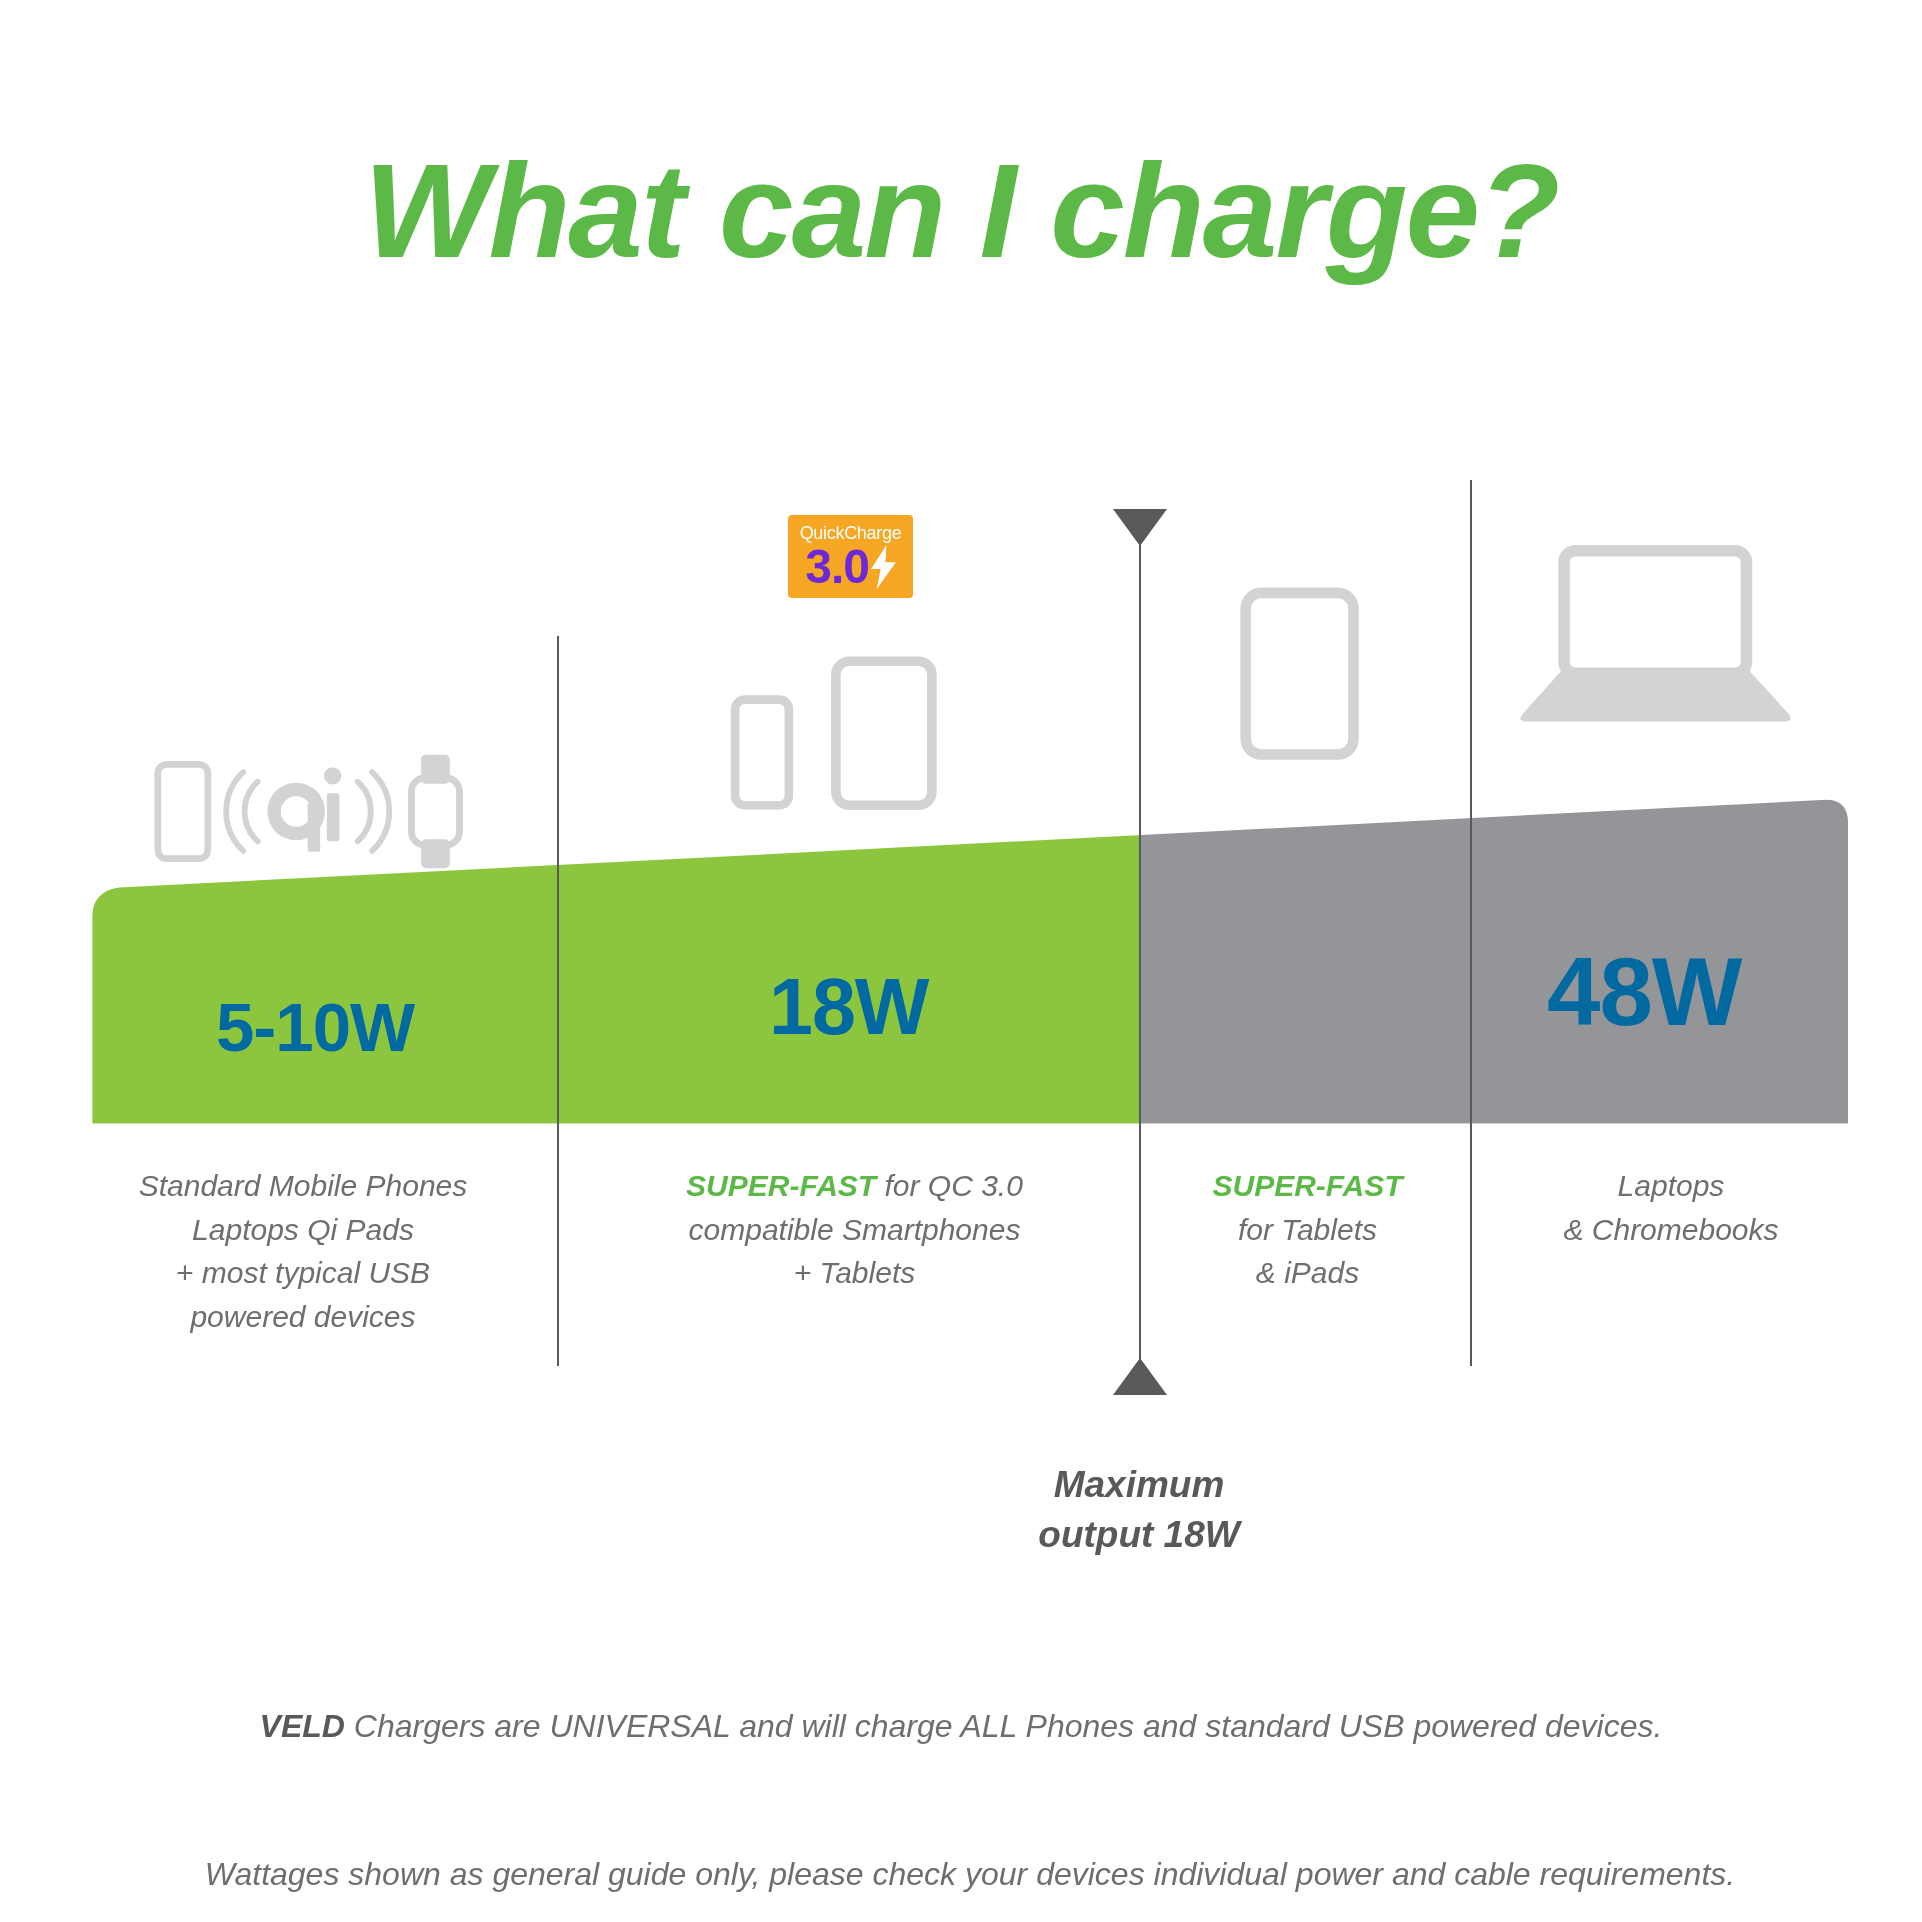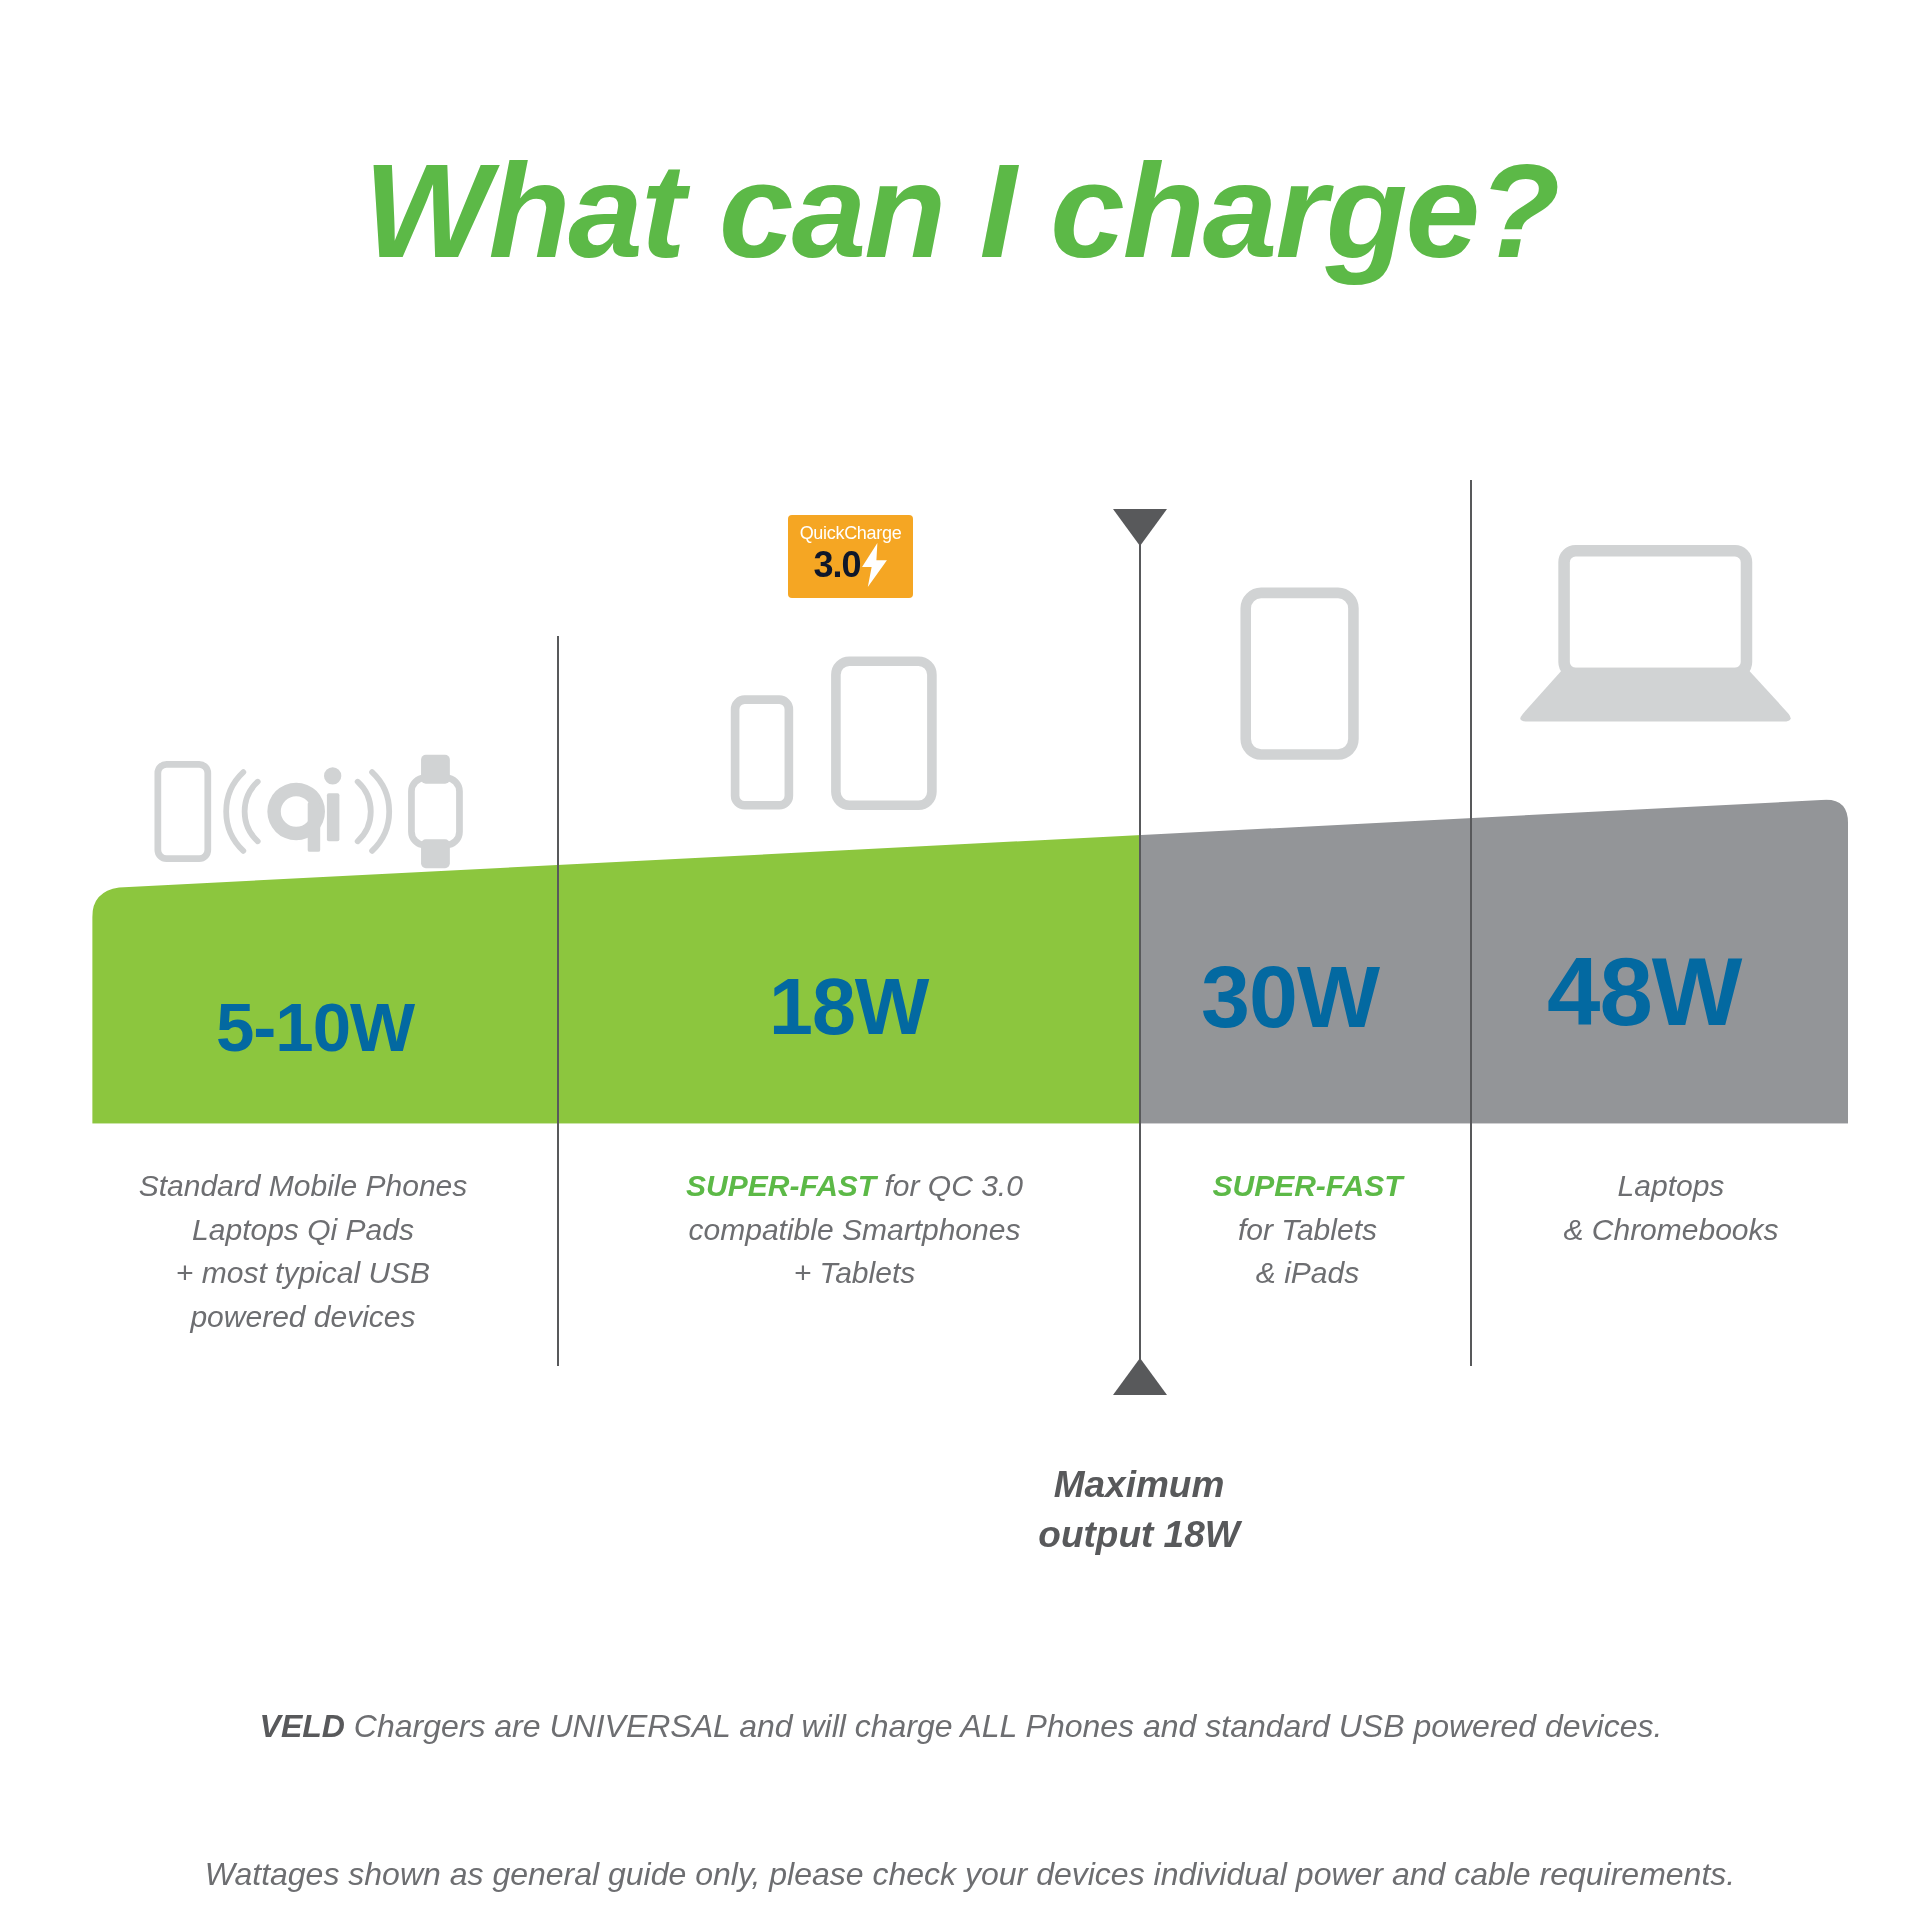--- a/index.html
+++ b/index.html
@@ -123,8 +123,8 @@
     margin-top: 1px;
   }
   #qc-badge .qc-ver {
-    color: #0f172a;
-    font-size: 36px;
+    color: #6d28d9;
+    font-size: 48px;
     font-weight: bold;
     line-height: 1;
     letter-spacing: -1px;

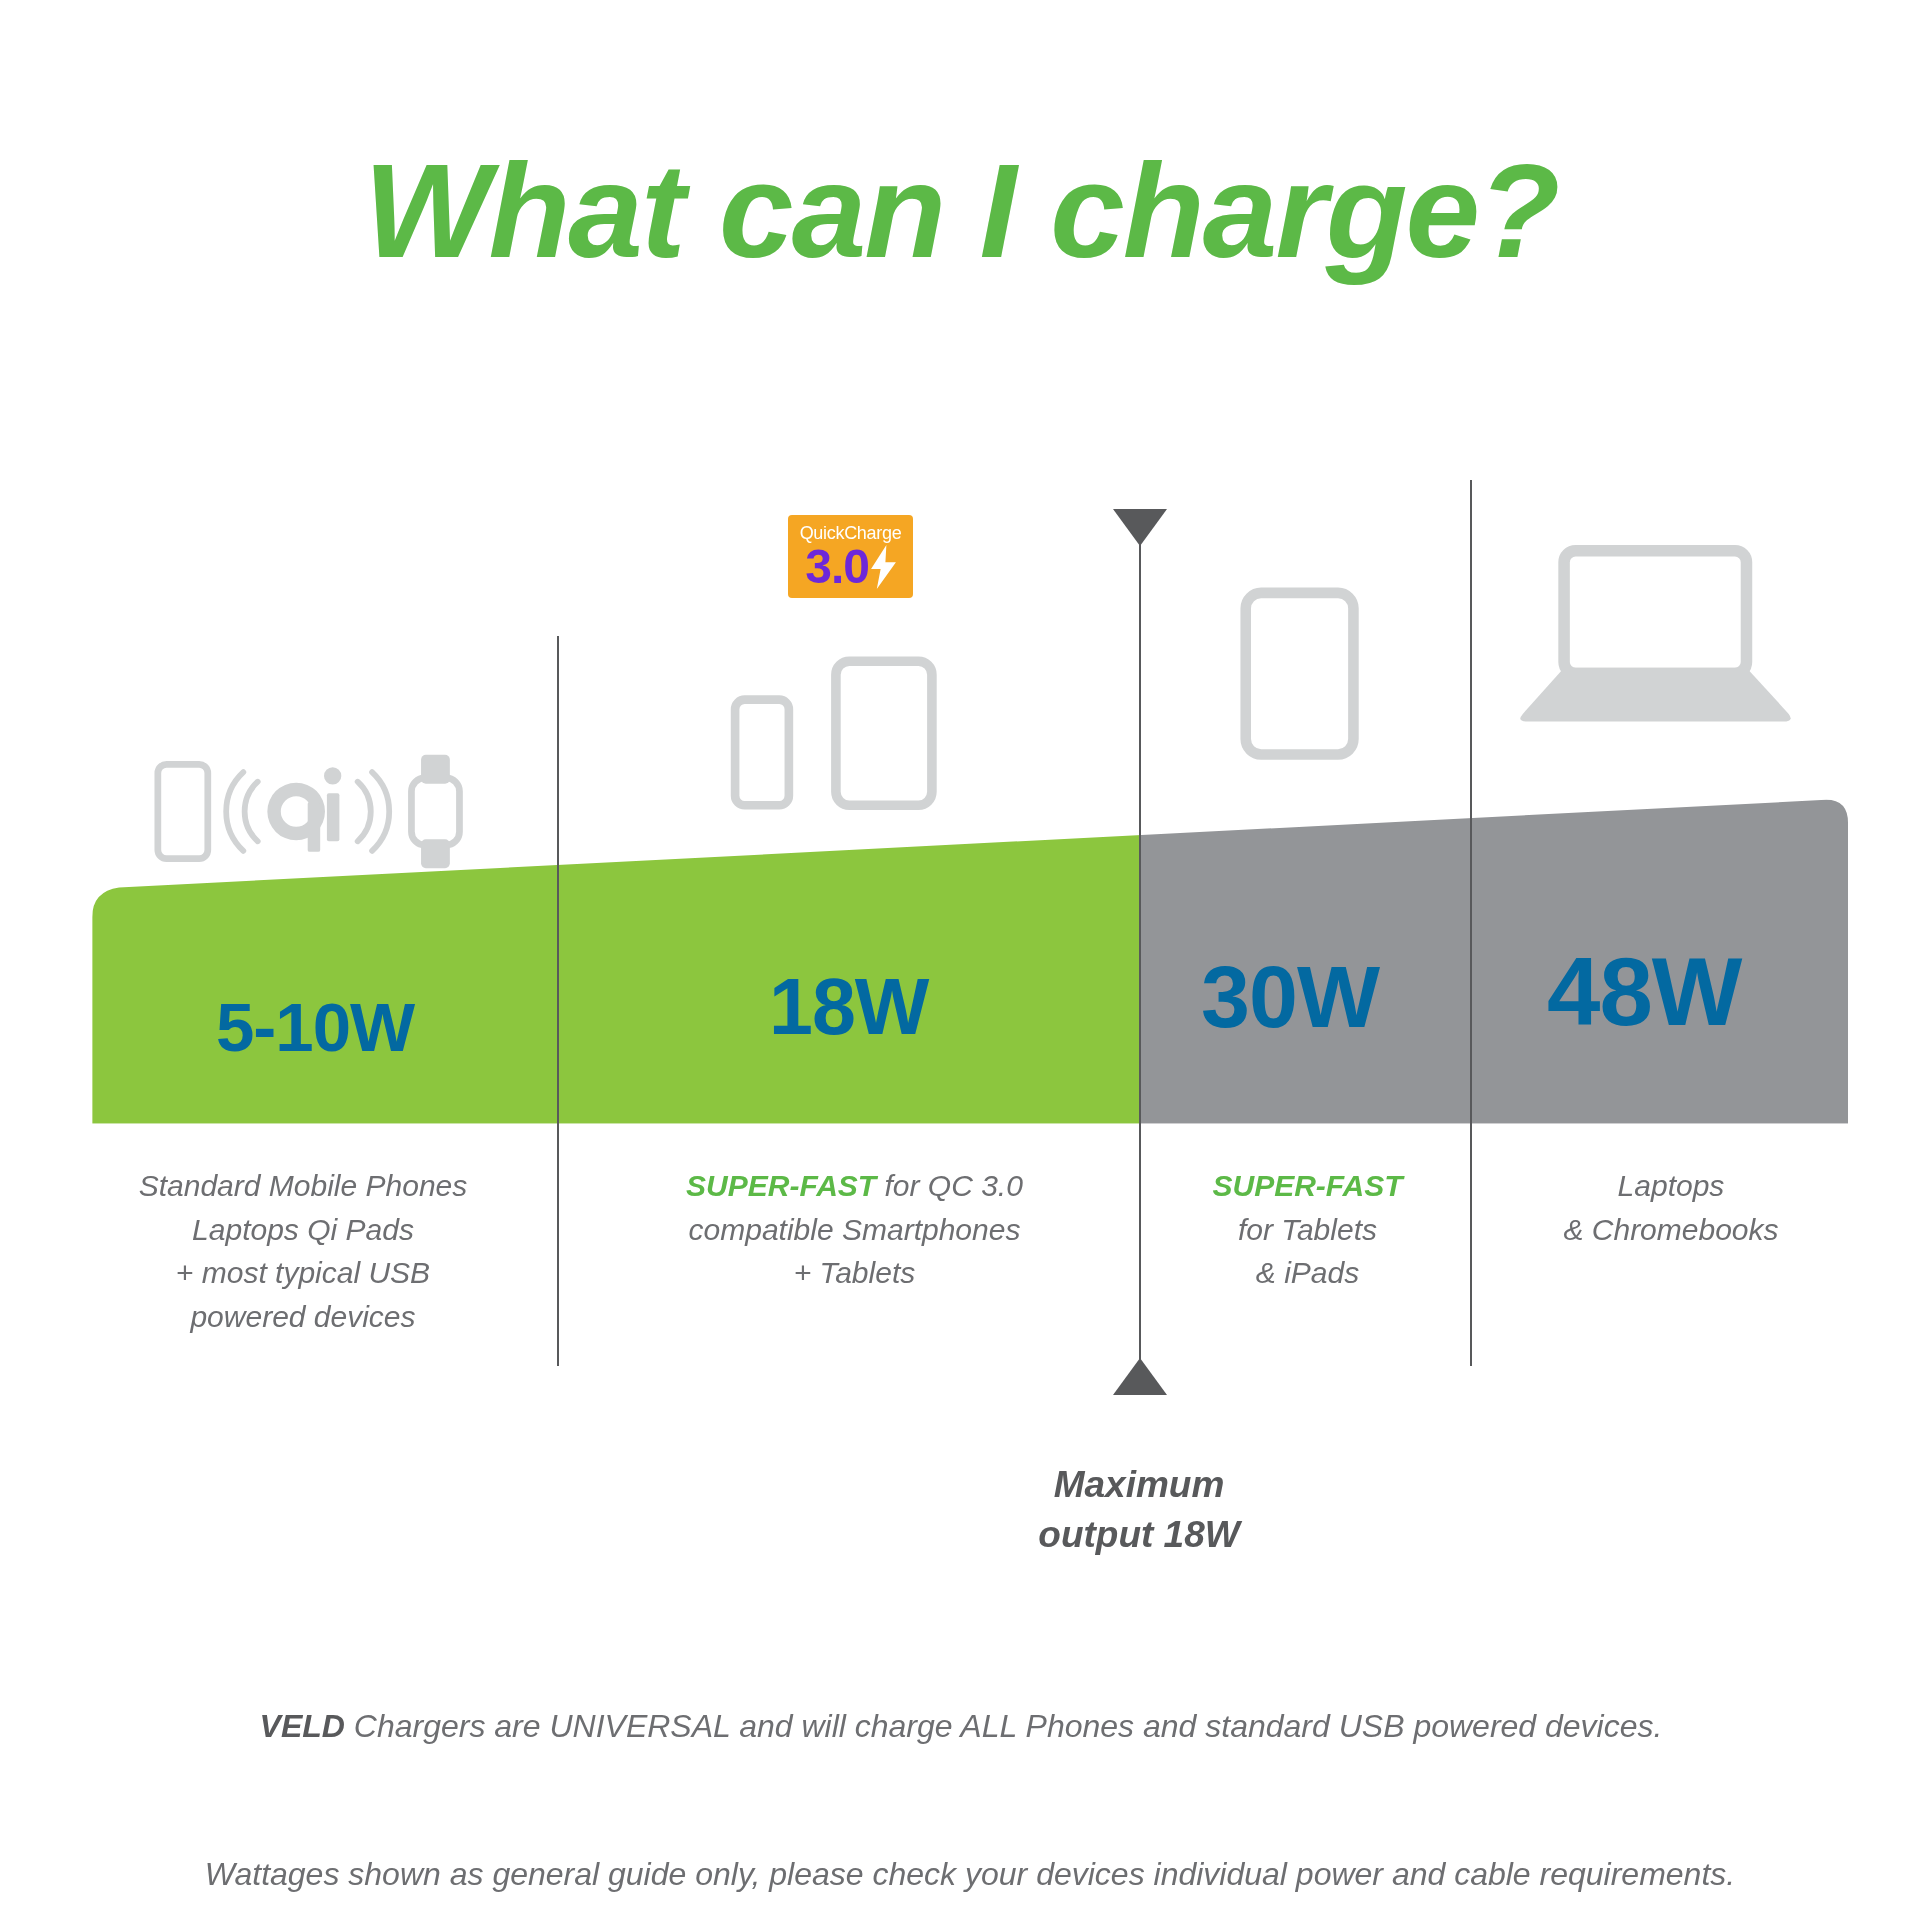--- a/index.html
+++ b/index.html
@@ -206,7 +206,6 @@
 
   <div class="bar-label l0">5-10W</div>
   <div class="bar-label l1">18W</div>
-  <div class="bar-label l2">30W</div>
   <div class="bar-label l3">48W</div>
 
   <div class="divider d1"></div>

